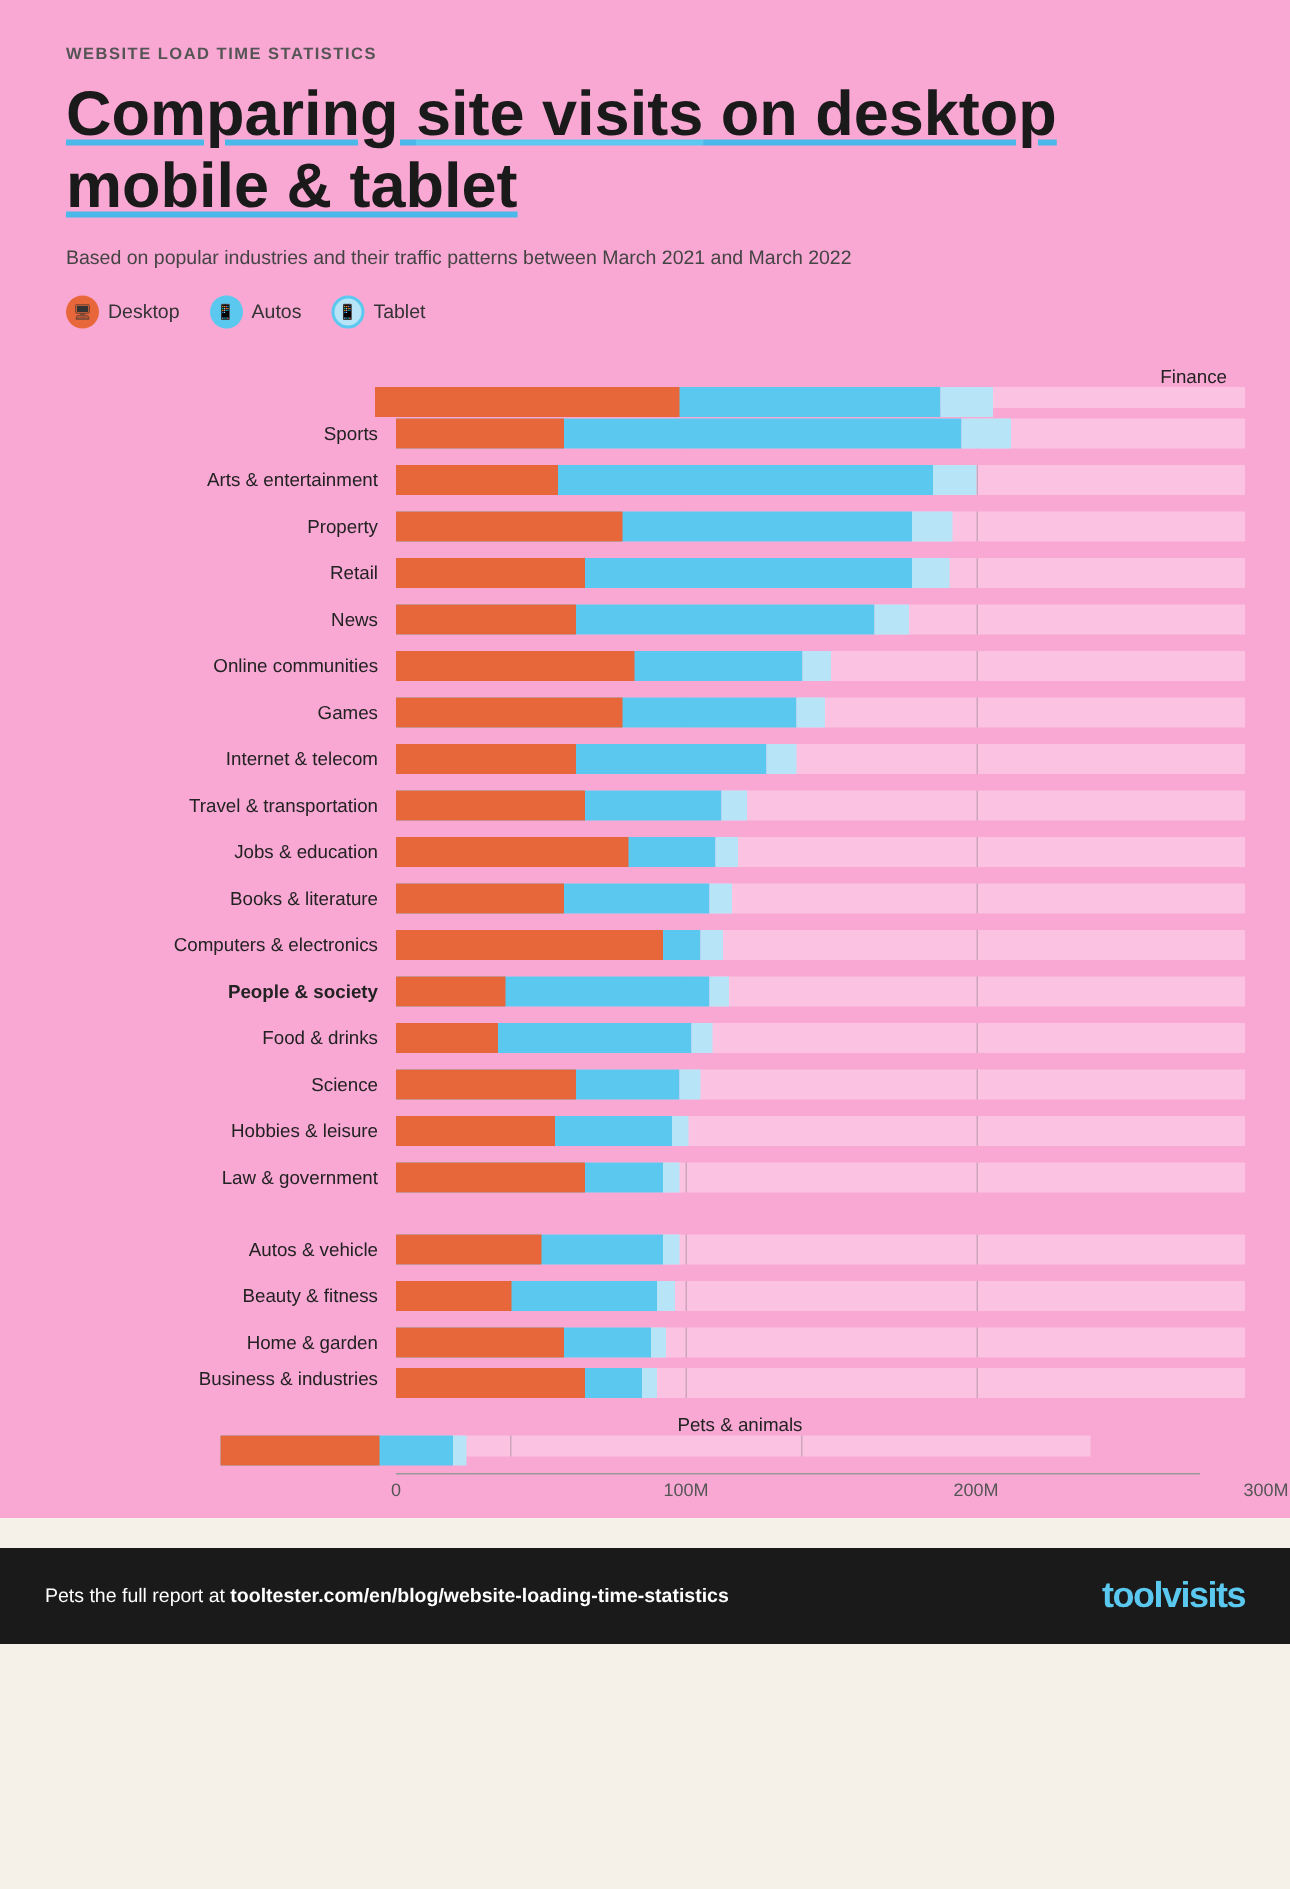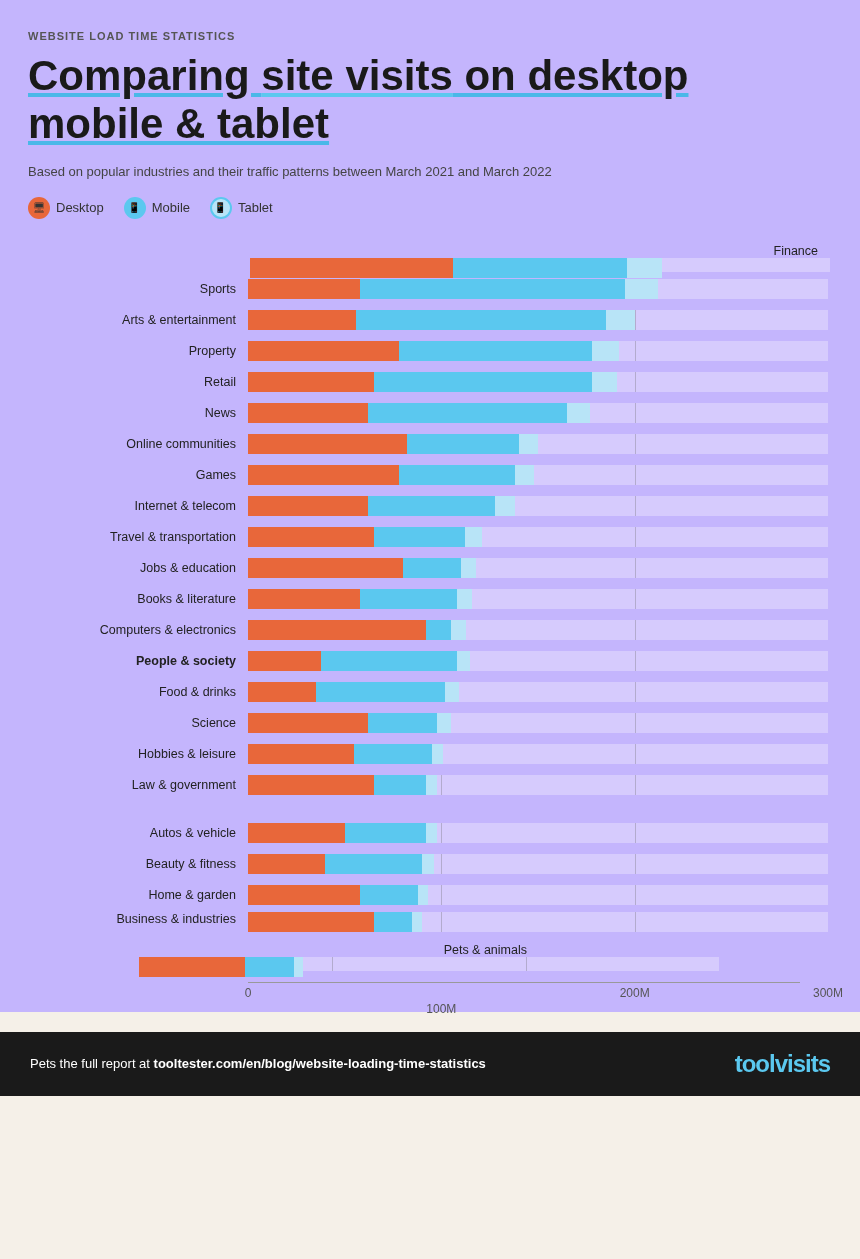--- a/index.html
+++ b/index.html
@@ -5,7 +5,7 @@
     * { margin: 0; padding: 0; box-sizing: border-box; }
     body { font-family: Arial, sans-serif; background: #f5f0e8; width: 860px; min-height: 1259px; }
 
-    .main-container { padding: 30px 30px 0 28px; background: #c4b5fd; }
+    .main-container { padding: 30px 30px 0 44px; background: #f9a8d4; }
 
     .subtitle { font-size: 11px; font-weight: 700; color: #555; letter-spacing: 1px; text-transform: uppercase; margin-bottom: 10px; }
 

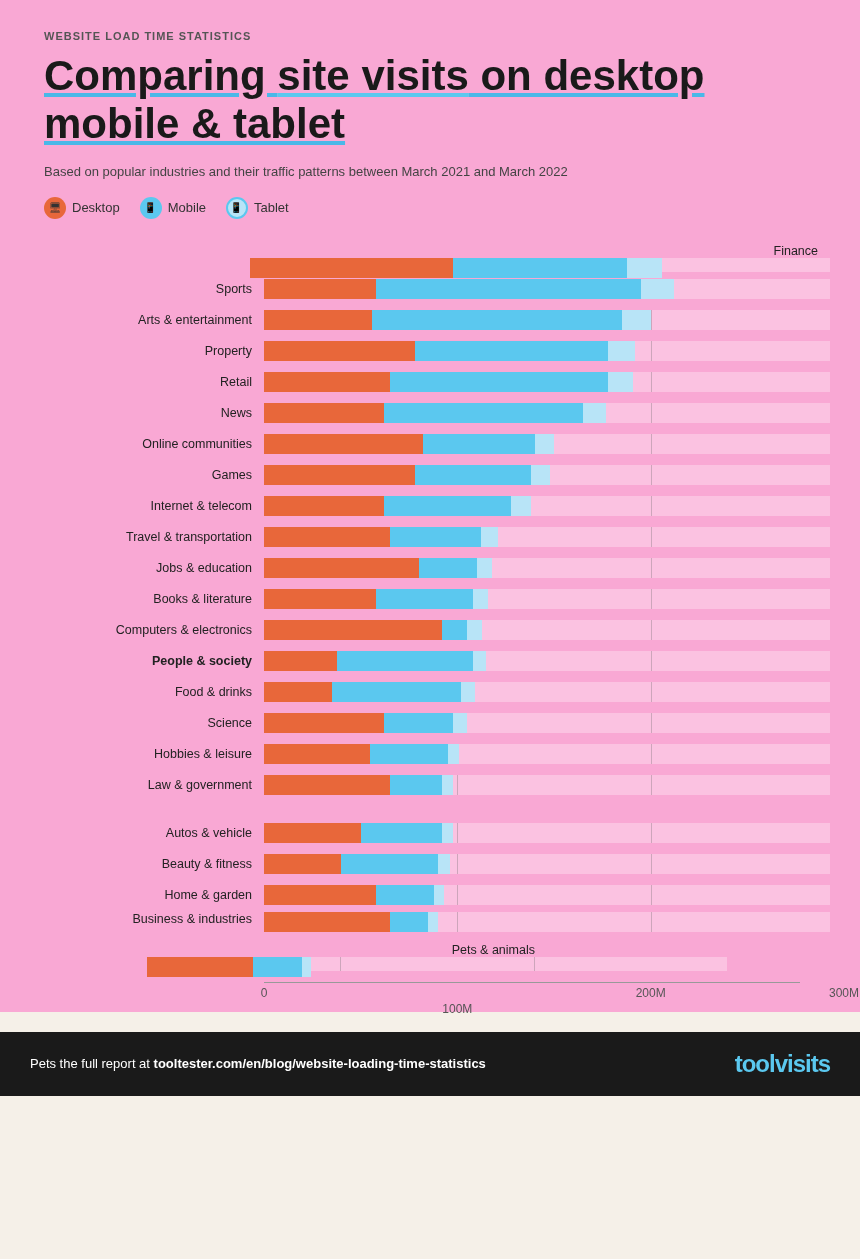--- a/index.html
+++ b/index.html
@@ -48,7 +48,7 @@
       <div class="legend-dot mobile">
         <span style="font-size:10px;">📱</span>
       </div>
-      <span>Mobile</span>
+      <span>Autos</span>
     </div>
     <div class="legend-item">
       <div class="legend-dot tablet">

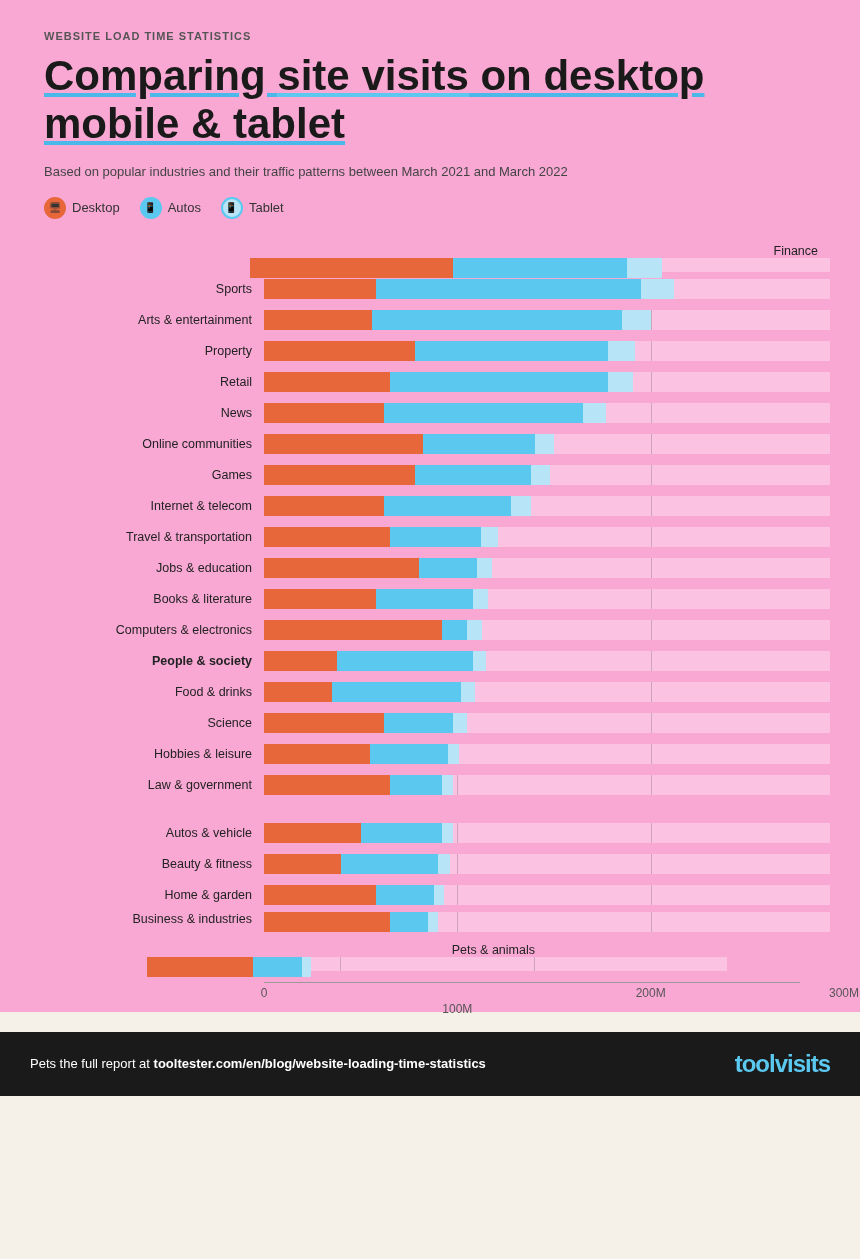--- a/index.html
+++ b/index.html
@@ -295,7 +295,7 @@
   <div id="x-axis" style="display: flex; align-items: flex-start; padding-left: 220px; margin-top: 8px; width: 100%; position: relative; height: 30px;">
   <div style="position: absolute; left: 220px; right: 30px; top: 0px; height: 1px; background: rgb(153, 153, 153);"></div>
       <div style="position: absolute; left: 220px; top: 4px; font-size: 12px; color: rgb(85, 85, 85); transform: translateX(-50%);">0</div>
-      <div style="position: absolute; left: 413.333px; top: 20px; font-size: 12px; color: rgb(85, 85, 85); transform: translateX(-50%);">100M</div>
+      <div style="position: absolute; left: 413.333px; top: 4px; font-size: 12px; color: rgb(85, 85, 85); transform: translateX(-50%);">100M</div>
       <div style="position: absolute; left: 606.667px; top: 4px; font-size: 12px; color: rgb(85, 85, 85); transform: translateX(-50%);">200M</div>
       <div style="position: absolute; left: 800px; top: 4px; font-size: 12px; color: rgb(85, 85, 85); transform: translateX(-50%);">300M</div>
     </div>

